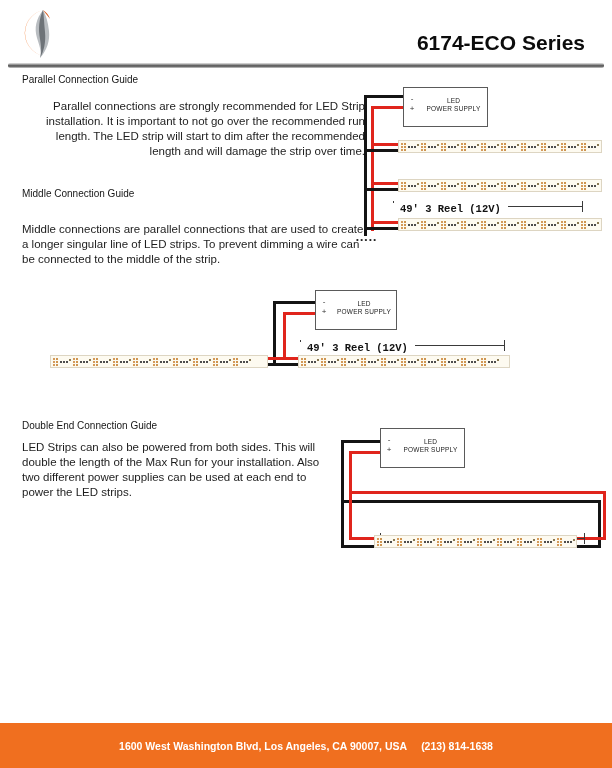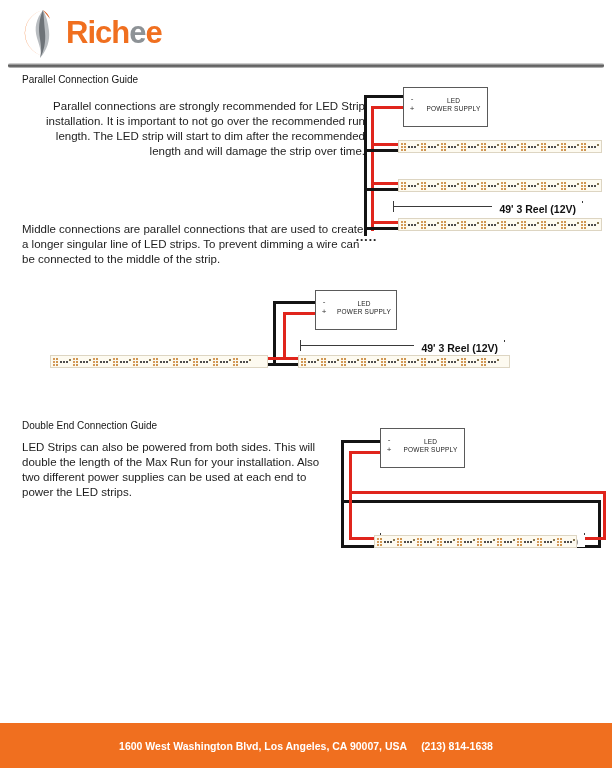--- a/index.html
+++ b/index.html
@@ -64,7 +64,6 @@
       <path d="M21,3 C17,12 16,22 18,32 C19,39 20,45 18,51 C22,44 24,35 23,25 C22,16 22,9 21,3 Z" fill="#6e7378"></path>
       <path d="M21,3 C24,5 27,8 28,12 C26,9 23,6 21,3 Z" fill="#D8581A"></path>
     </svg>
-    <div class="logo-text"><span>Rich</span><span class="e-gray">e</span><span>e</span></div>
   </div>
   <div class="divider"></div>
 

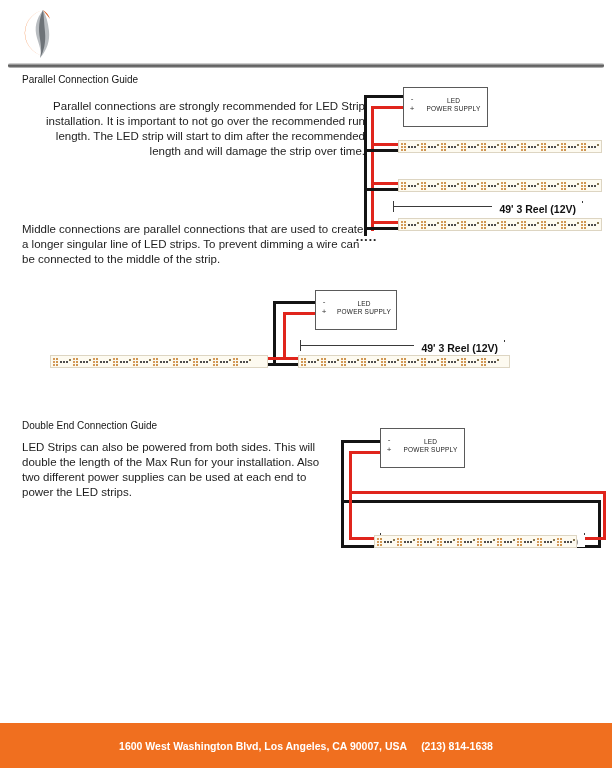--- a/index.html
+++ b/index.html
@@ -65,6 +65,7 @@
       <path d="M21,3 C24,5 27,8 28,12 C26,9 23,6 21,3 Z" fill="#D8581A"></path>
     </svg>
   </div>
+  <div class="series-title">6174-ECO Series</div>
   <div class="divider"></div>
 
   <div class="h2" style="left:22px;top:74px;">Parallel Connection Guide</div>

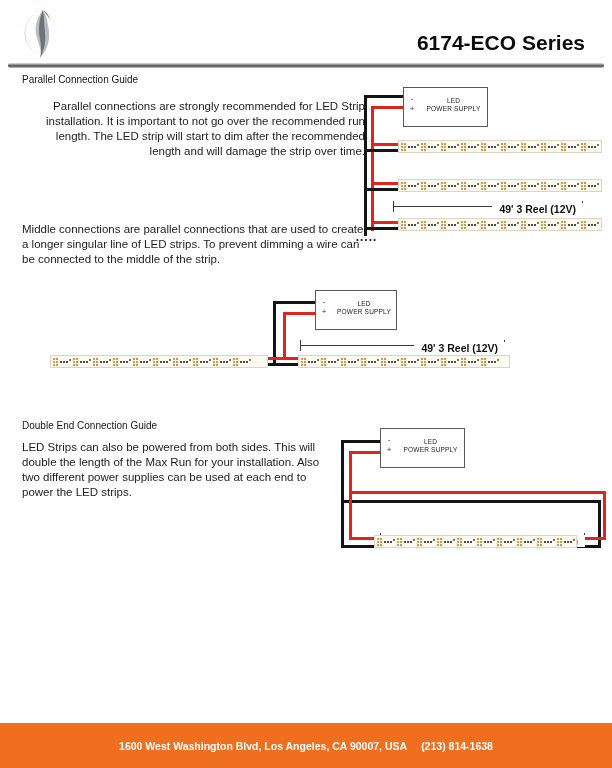--- a/index.html
+++ b/index.html
@@ -141,6 +141,7 @@
     <div class="dots" style="left:1px;top:150px;">•••••</div>
   </div>
 
+  <div class="h2" style="left:22px;top:188px;">Middle Connection Guide</div>
   <div class="para" style="left:22px;top:222px;width:350px;">Middle connections are parallel connections that are used to create a longer singular line of LED strips. To prevent dimming a wire can be connected to the middle of the strip.</div>
 
   <div class="diagram" style="left:45px;top:288px;width:522px;height:85px;">

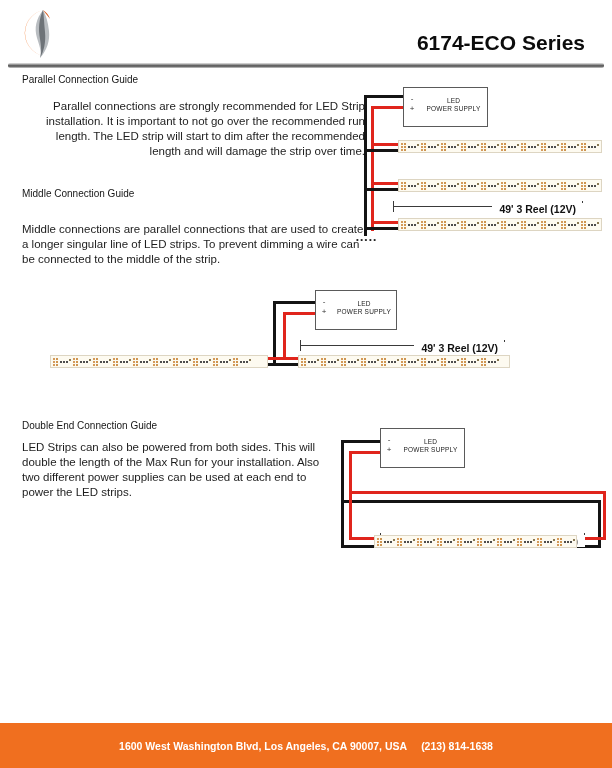--- a/index.html
+++ b/index.html
@@ -42,7 +42,7 @@
   .dim .tick{position:absolute;top:-5px;width:1px;height:11px;background:#3a3a3a;}
   .dim .tick.l{left:0;}
   .dim .tick.r{right:0;}
-  .dim .dlabel{position:absolute;left:0;right:0;top:-7px;text-align:right;}
+  .dim .dlabel{position:absolute;left:0;right:0;top:-7px;text-align:left;font-family:Liberation Mono, monospace;}
   .dim .dlabel span{display:inline-block;background:#fff;padding:0 7px;font-size:10.5px;font-weight:bold;color:#111;}
   .dots{position:absolute;font-size:8px;letter-spacing:1.5px;color:#222;}
 

